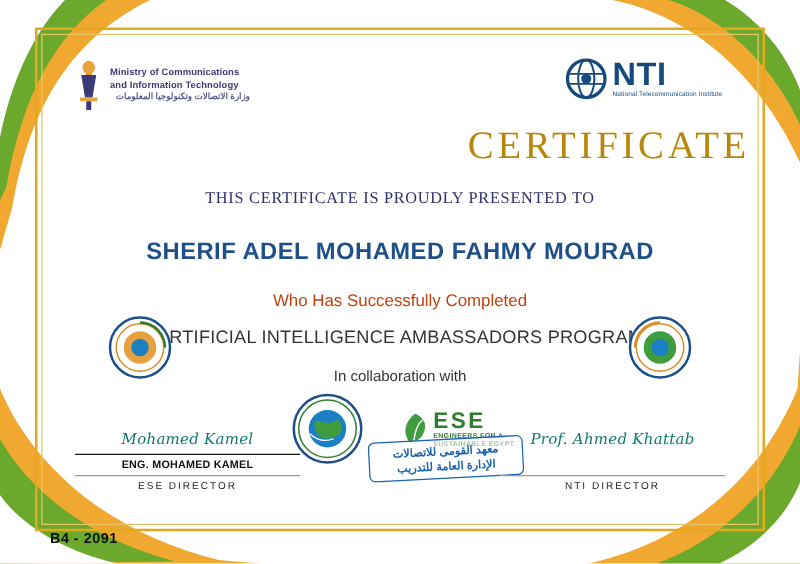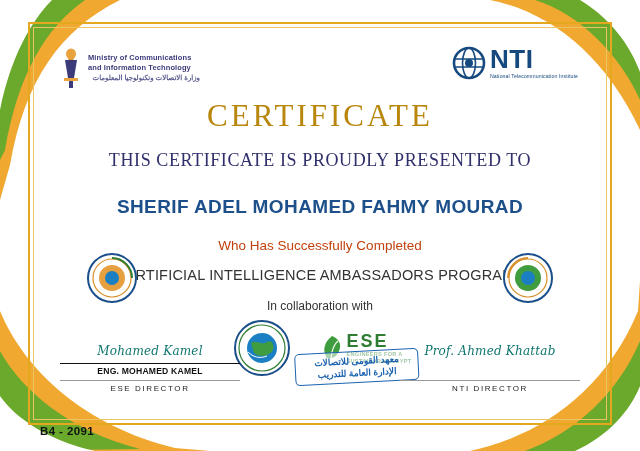--- a/index.html
+++ b/index.html
@@ -118,7 +118,7 @@
 
   
   .title {
-    text-align: center;
+    text-align: right;
     font-family: "Liberation Serif", serif;
     font-size: 31px;
     letter-spacing: 3px;

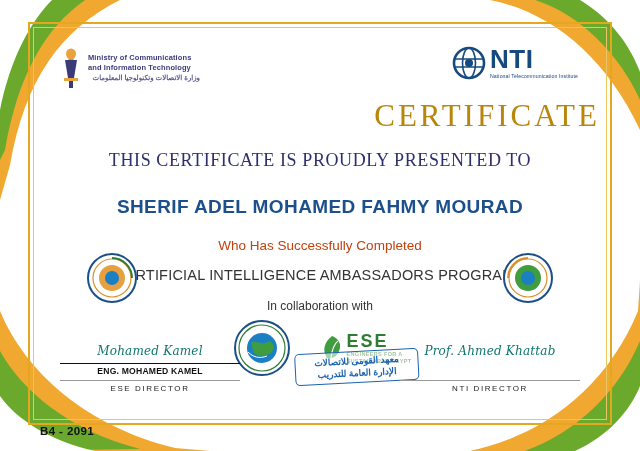--- a/index.html
+++ b/index.html
@@ -129,7 +129,7 @@
   .subtitle {
     text-align: center;
     font-family: "Liberation Serif", serif;
-    font-size: 18px;
+    font-size: 13px;
     letter-spacing: 0.6px;
     color: #2f2f6b;
     margin-top: 16px;

